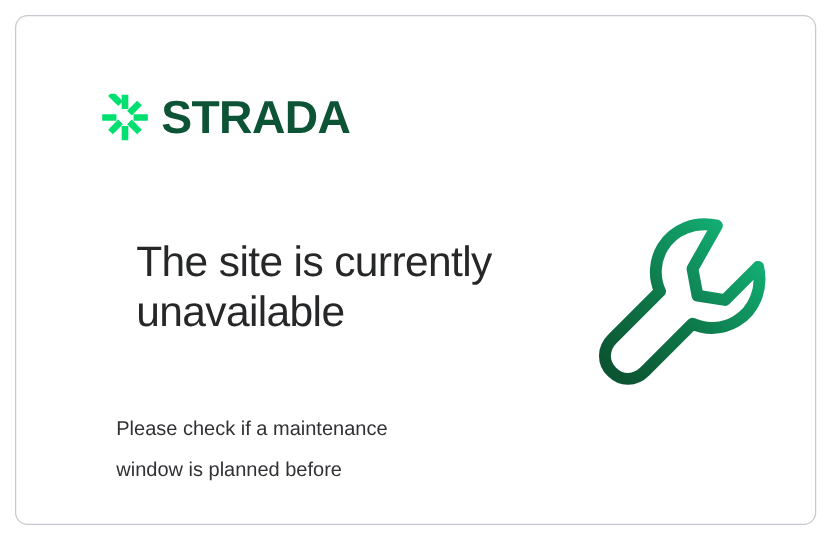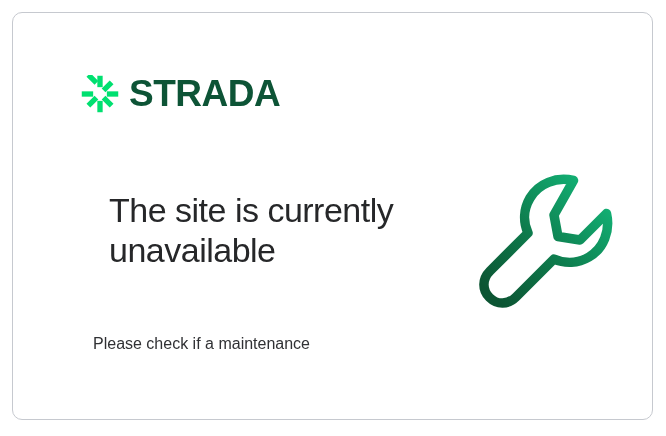--- a/index.html
+++ b/index.html
@@ -133,6 +133,7 @@
 
     <div class="body-copy">
       <span class="line">Please check if a maintenance</span>
+      <span class="line">window is planned before</span>
     </div>
 
     <svg class="wrench" viewBox="0 0 156 152" aria-hidden="true">

